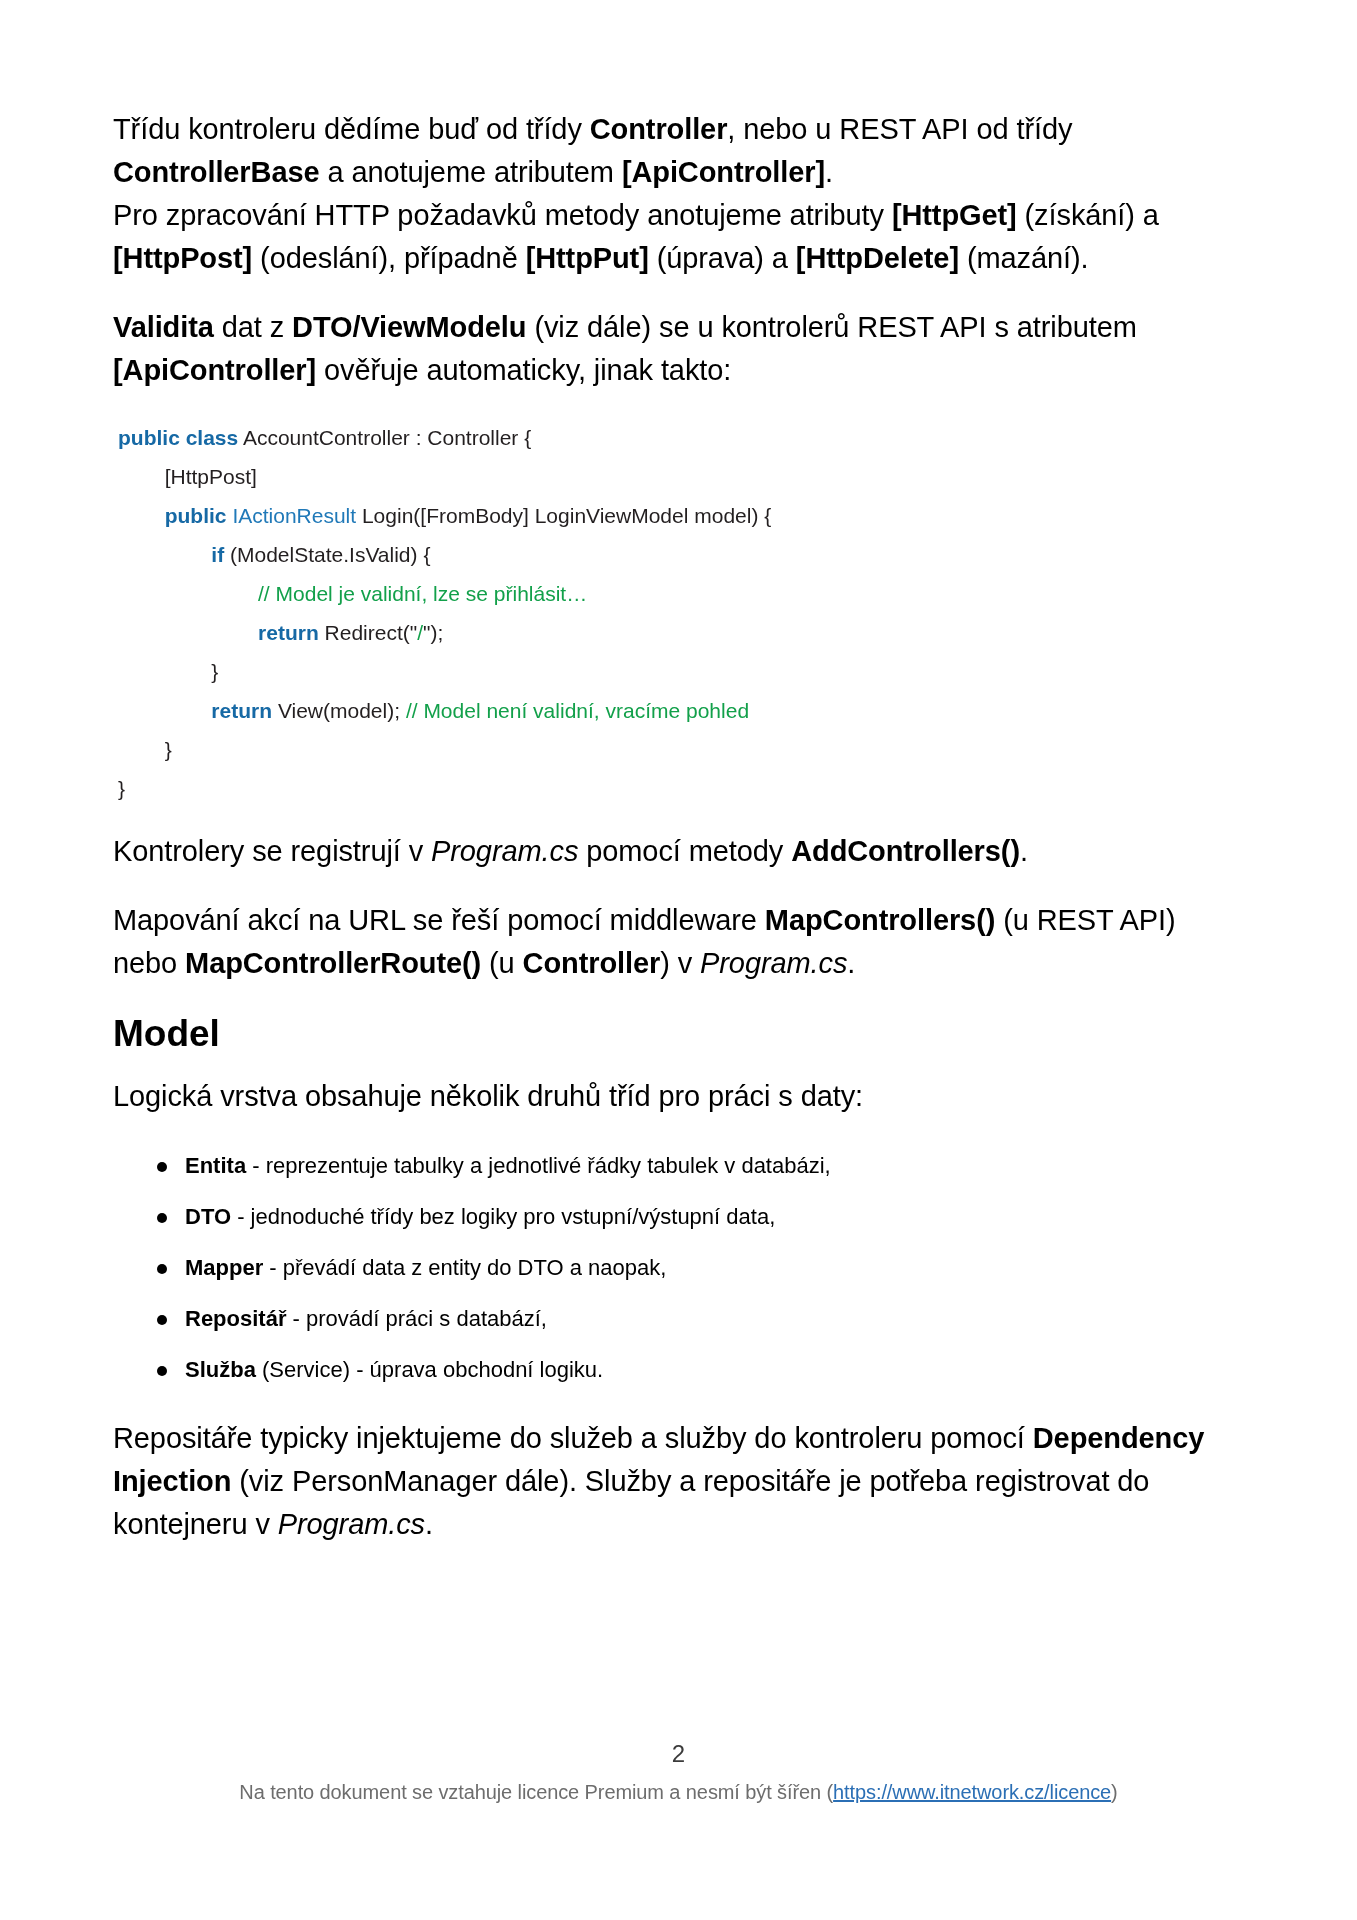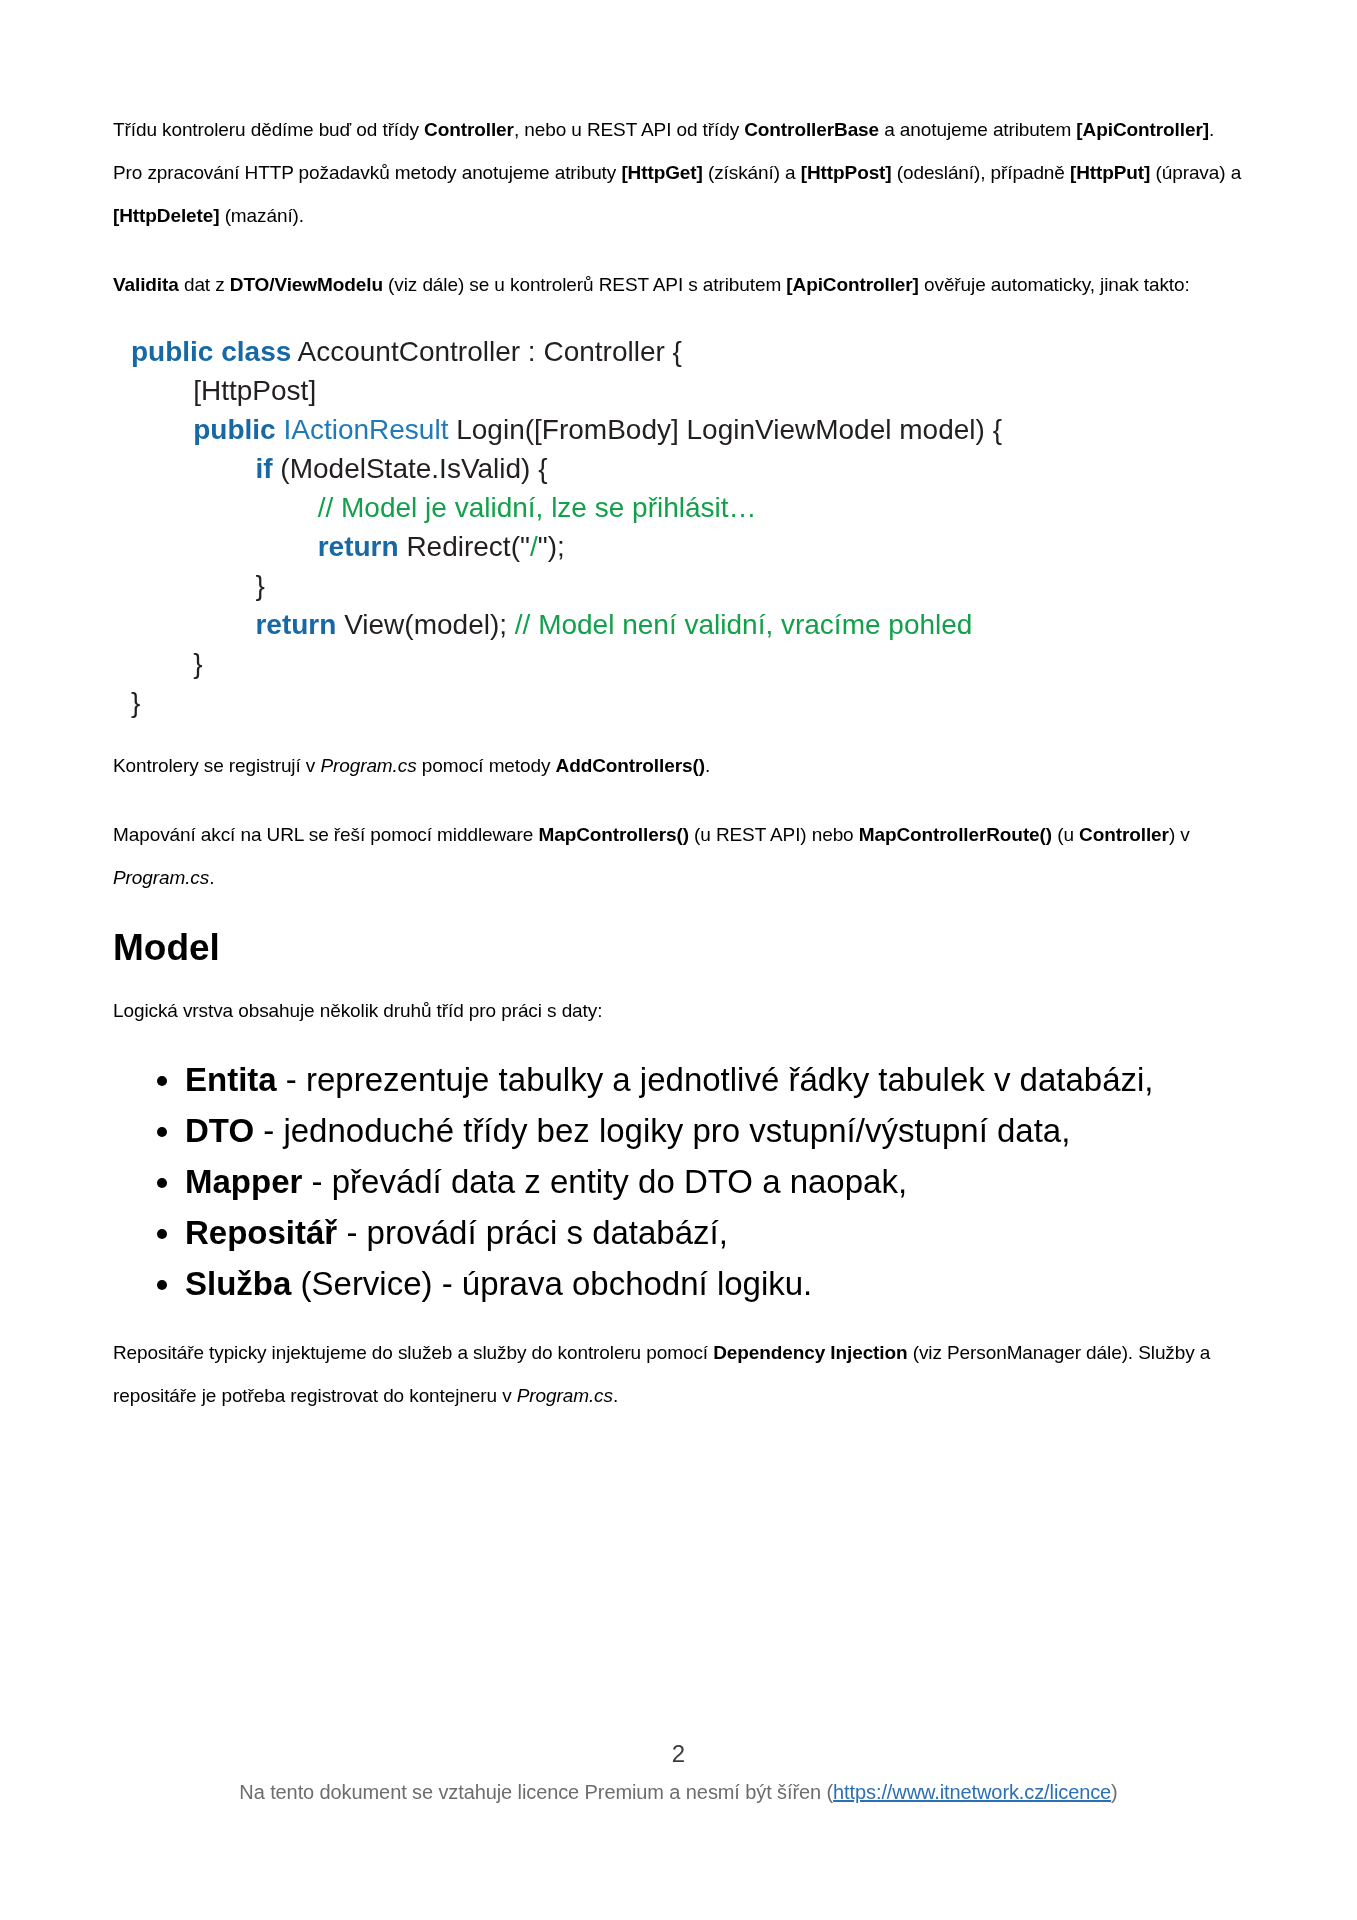--- a/index.html
+++ b/index.html
@@ -31,7 +31,7 @@
   }
   p.para {
     margin: 0 0 26px 0;
-    font-size: 19px;
+    font-size: 29px;
     line-height: 43px;
     letter-spacing: -0.1px;
     color: #000;

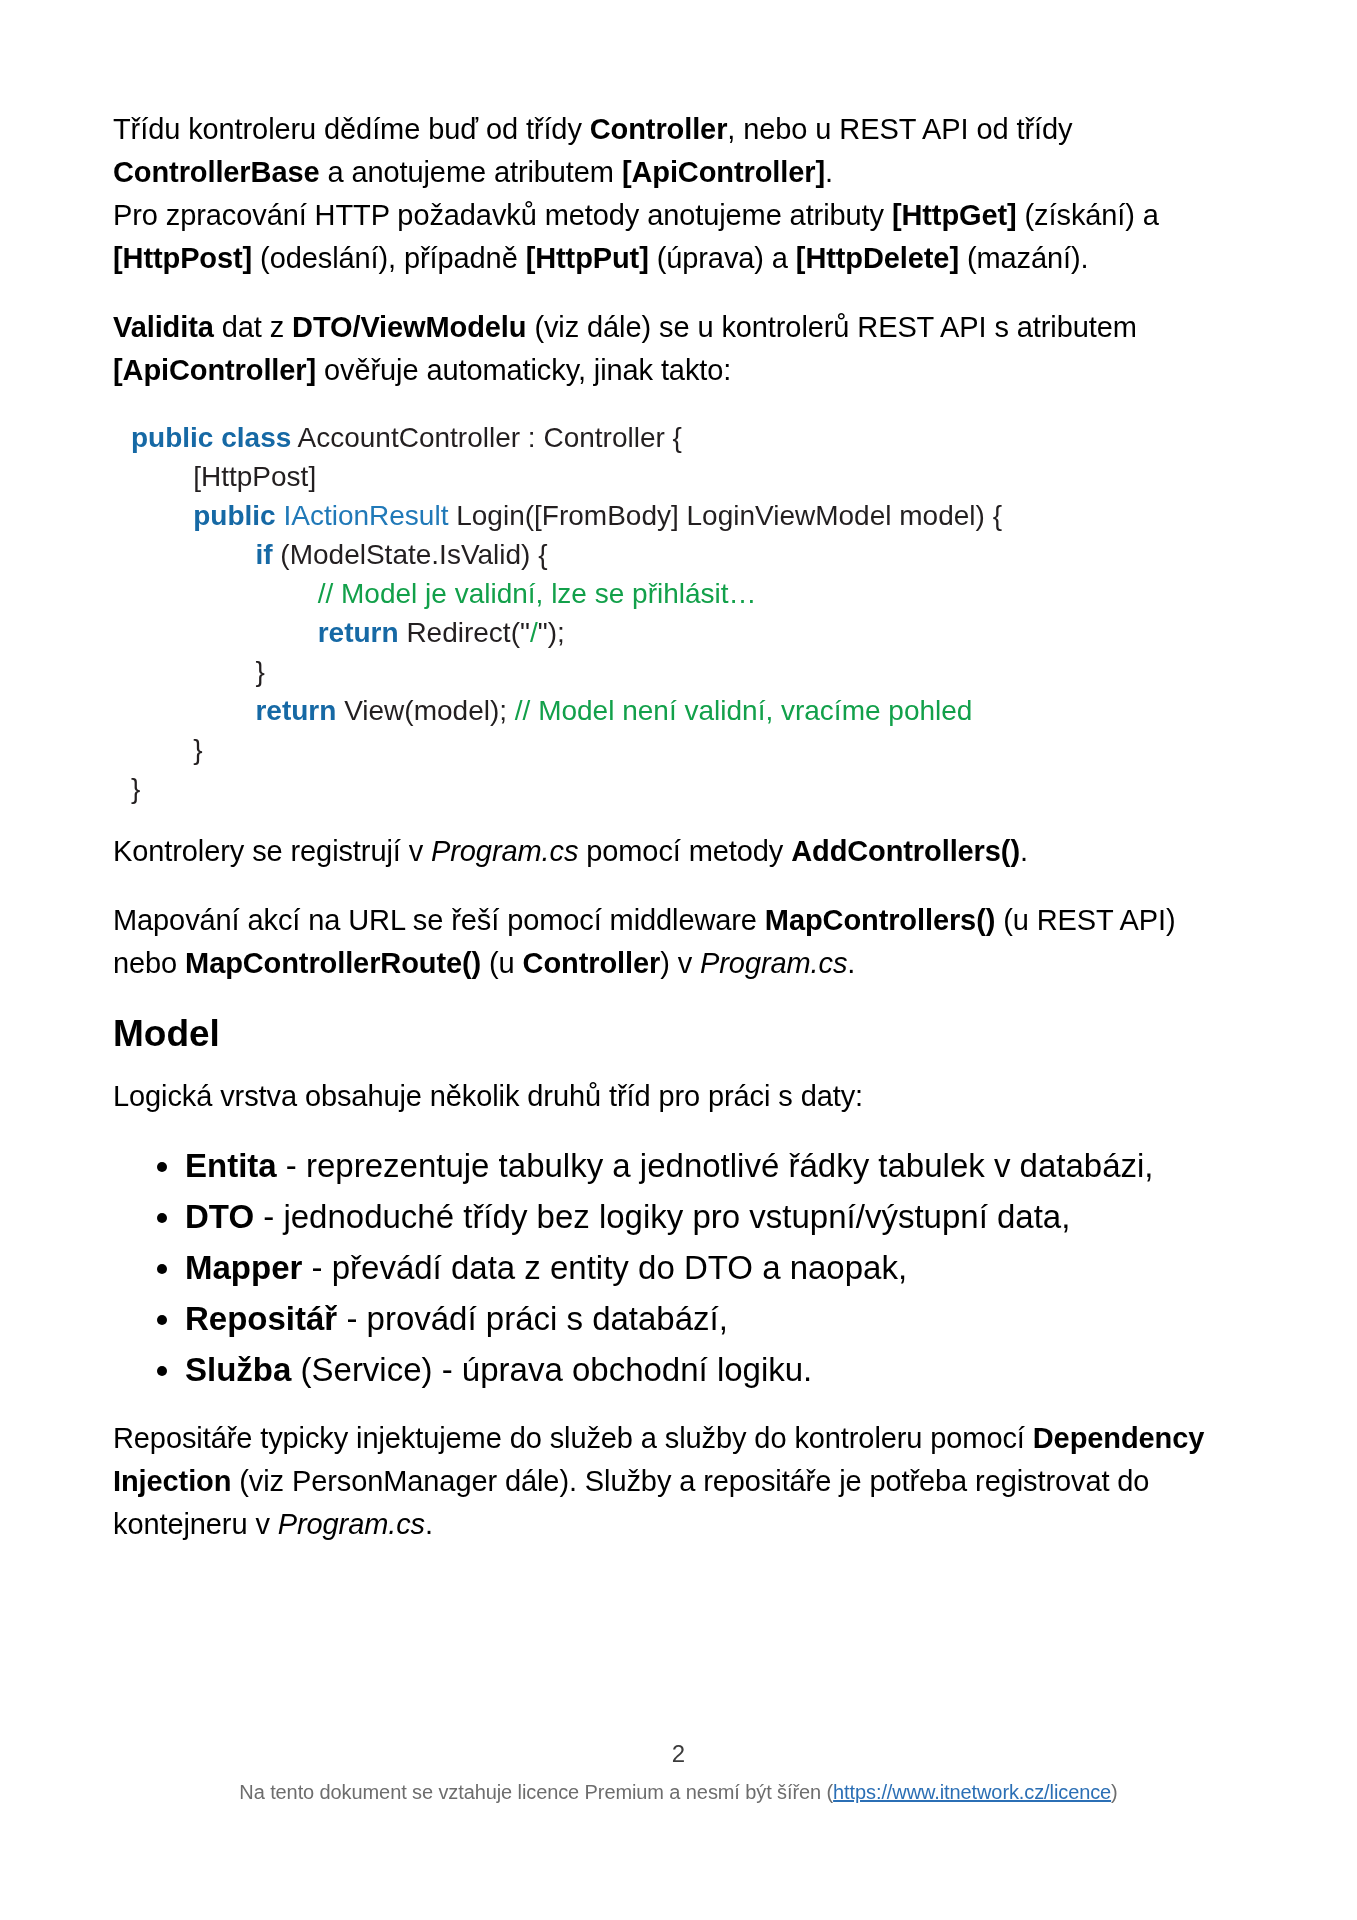--- a/index.html
+++ b/index.html
@@ -41,9 +41,9 @@
 
   
   .code {
-    margin: 8px 0 22px 18px;
+    margin: 8px 0 22px 5px;
     font-family: "Liberation Sans", sans-serif;
-    font-size: 28px;
+    font-size: 21px;
     line-height: 39px;
     white-space: pre;
     color: #231f20;

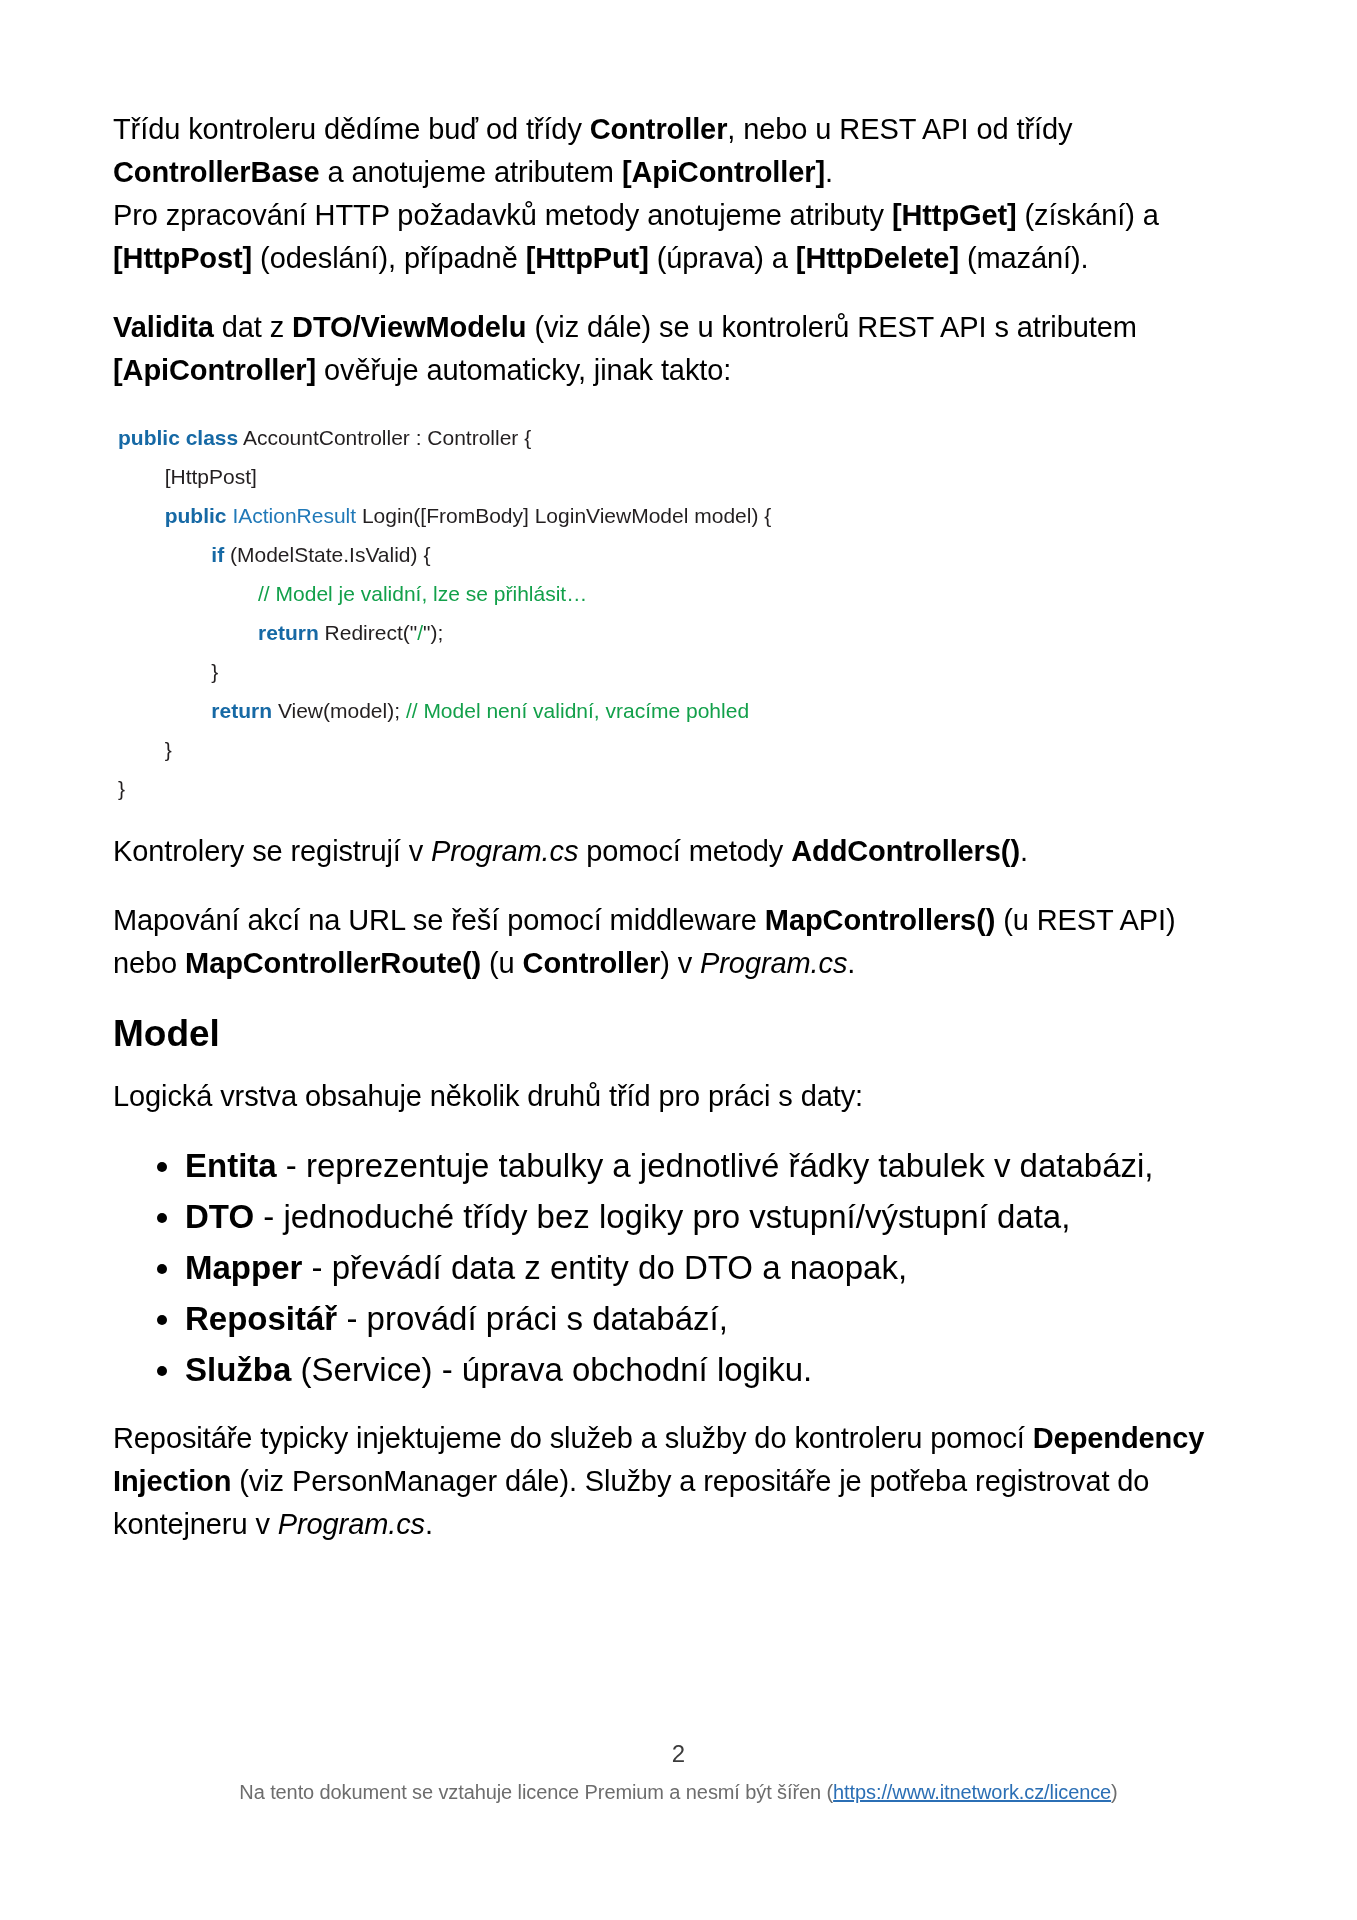--- a/index.html
+++ b/index.html
@@ -74,7 +74,7 @@
     position: relative;
     margin: 0 0 8px 0;
     padding-left: 72px;
-    font-size: 33px;
+    font-size: 22px;
     line-height: 43px;
     color: #000;
   }

